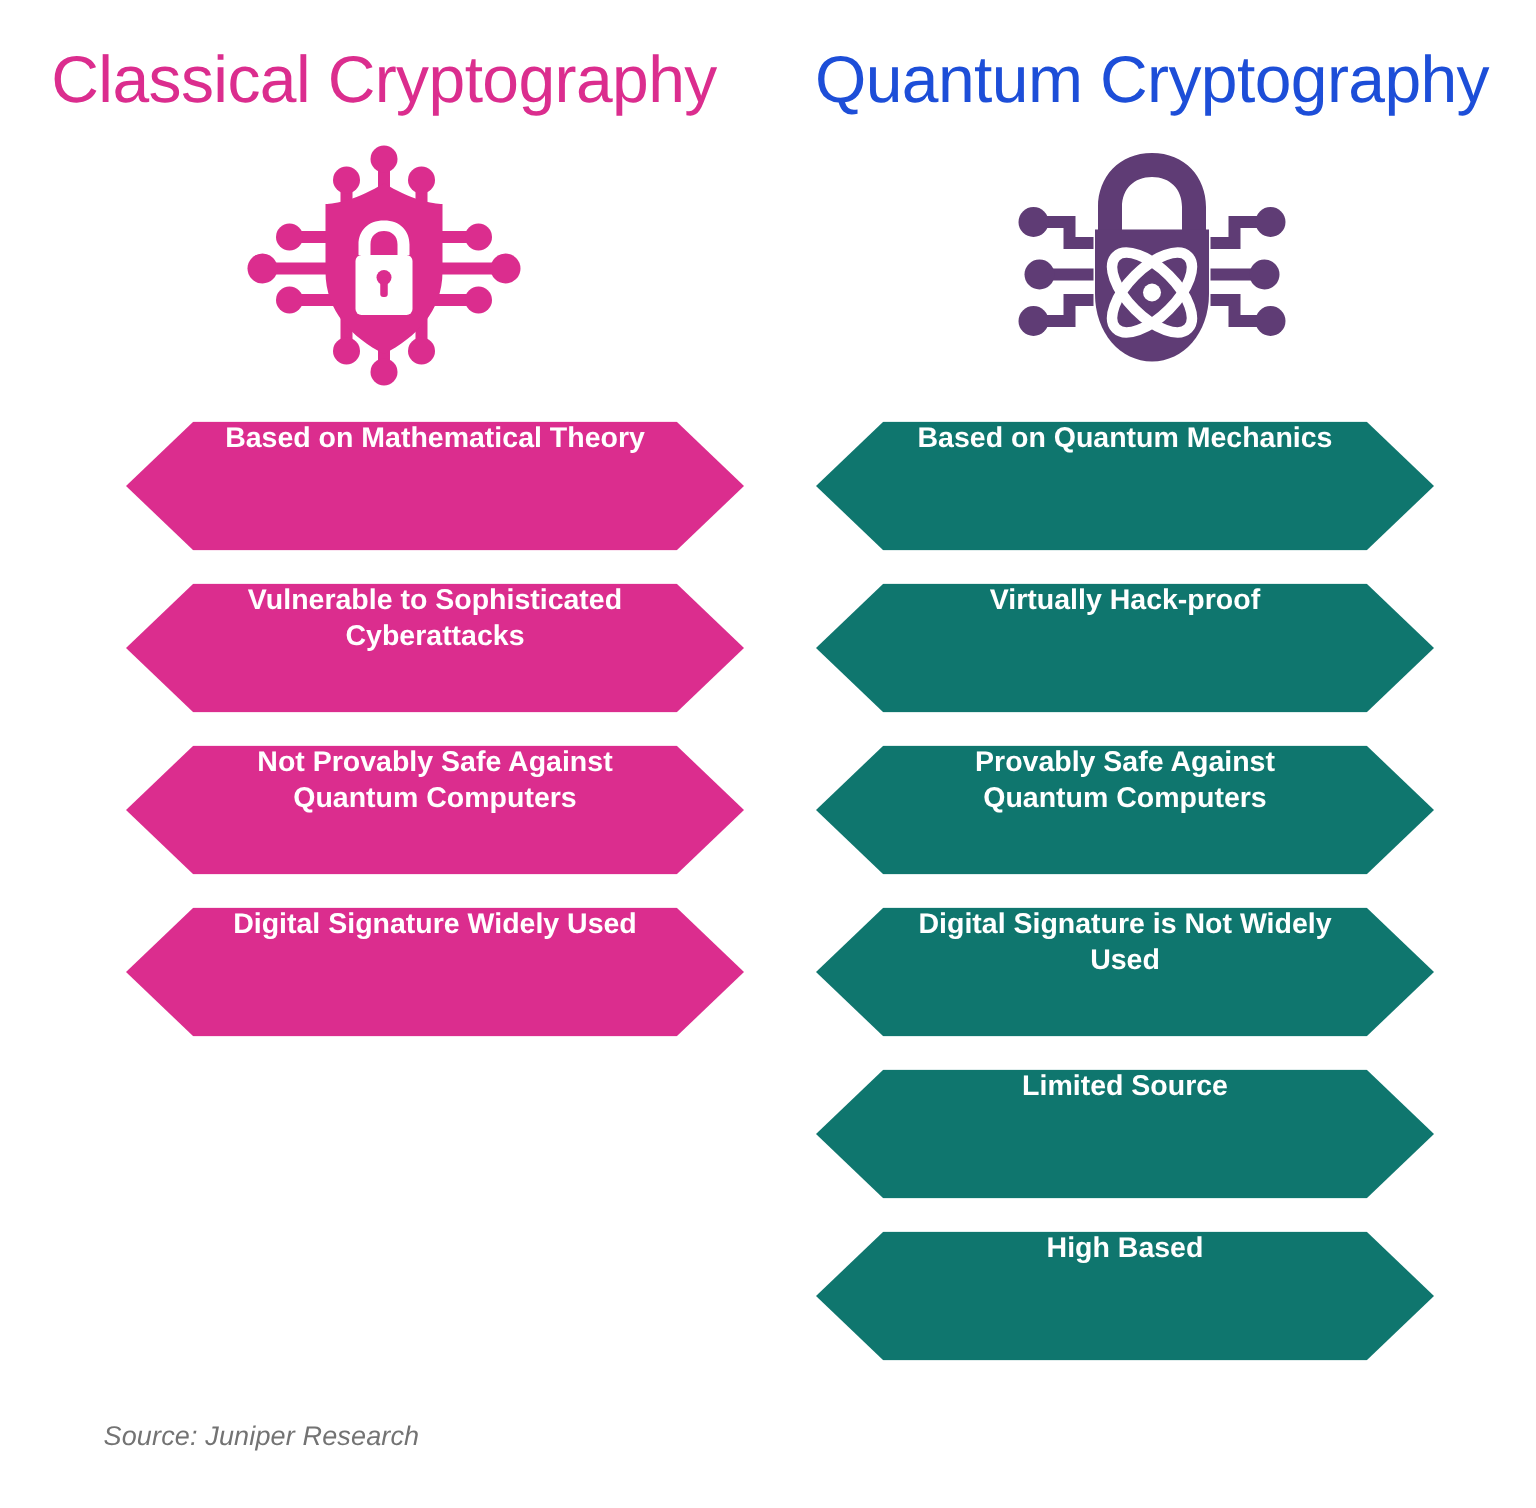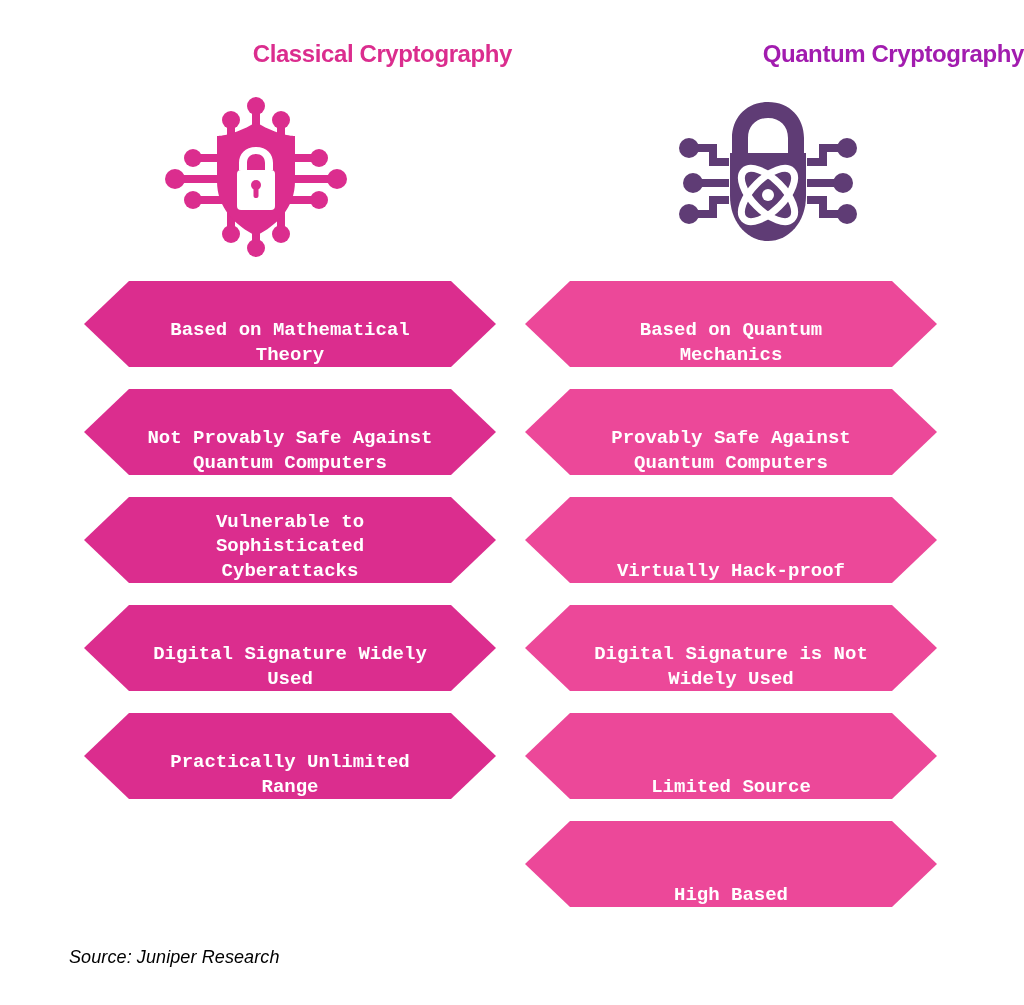--- a/index.html
+++ b/index.html
@@ -31,9 +31,9 @@
   }
   .heading {
     flex: 0 0 50%;
-    text-align: right;
-    font-size: 24px;
-    font-weight: bold;
+    text-align: center;
+    font-size: 44px;
+    font-weight: normal;
     letter-spacing: -0.4px;
     line-height: 56px;
     white-space: nowrap;

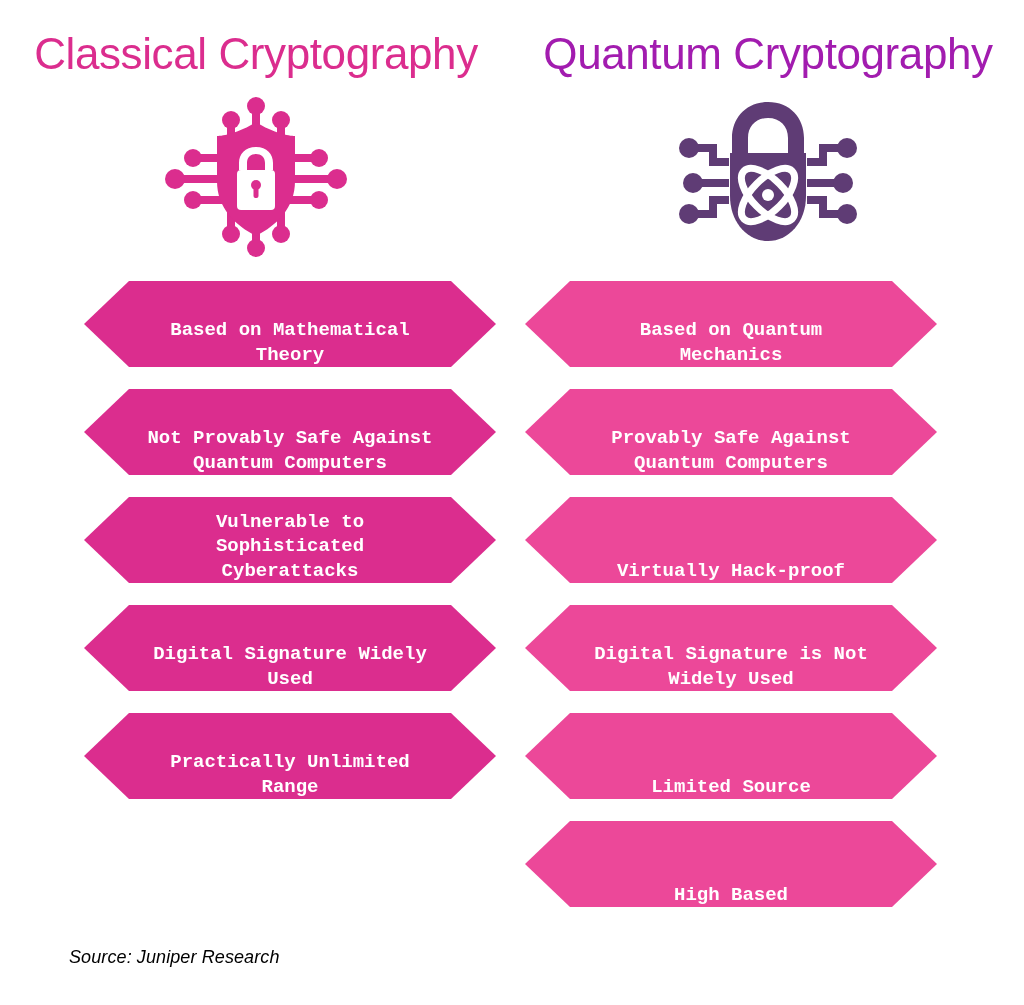--- a/index.html
+++ b/index.html
@@ -39,7 +39,7 @@
     white-space: nowrap;
   }
   .heading.classical { color: #DB2D8E; }
-  .heading.quantum  { color: #a21caf; }
+  .heading.quantum  { color: #1d4ed8; }
 
   
   .icons {

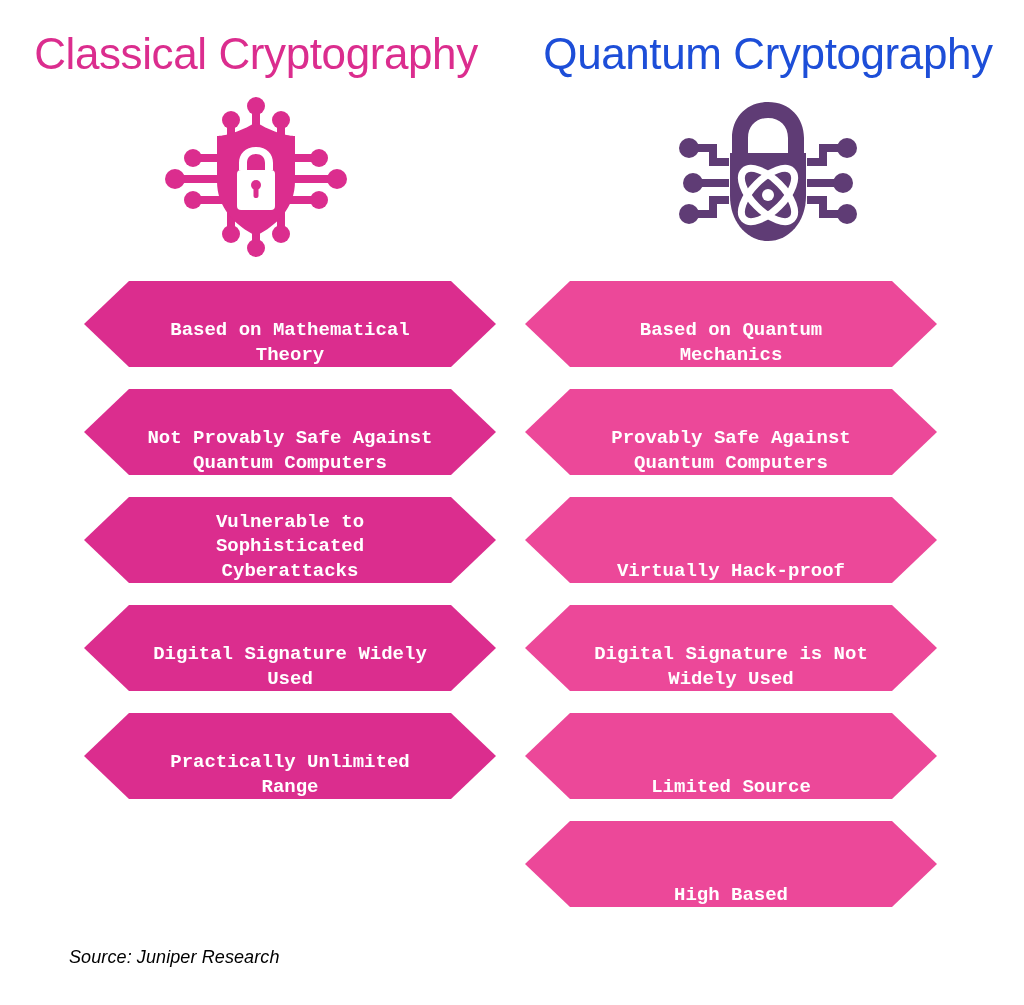--- a/index.html
+++ b/index.html
@@ -76,7 +76,7 @@
     width: 412px;
     height: 86px;
     display: flex;
-    align-items: flex-end;
+    align-items: flex-start;
     justify-content: center;
     text-align: center;
     color: #ffffff;
@@ -87,7 +87,6 @@
     box-sizing: border-box;
     -webkit-clip-path: polygon(45px 0, calc(100% - 45px) 0, 100% 50%, calc(100% - 45px) 100%, 45px 100%, 0 50%);
     clip-path: polygon(45px 0, calc(100% - 45px) 0, 100% 50%, calc(100% - 45px) 100%, 45px 100%, 0 50%);
-    font-family: Liberation Mono, monospace;
   }
   .hexbar.left  { left: 84px;  background: #DB2D8E; }
   .hexbar.right { left: 525px; background: #ec4899; }

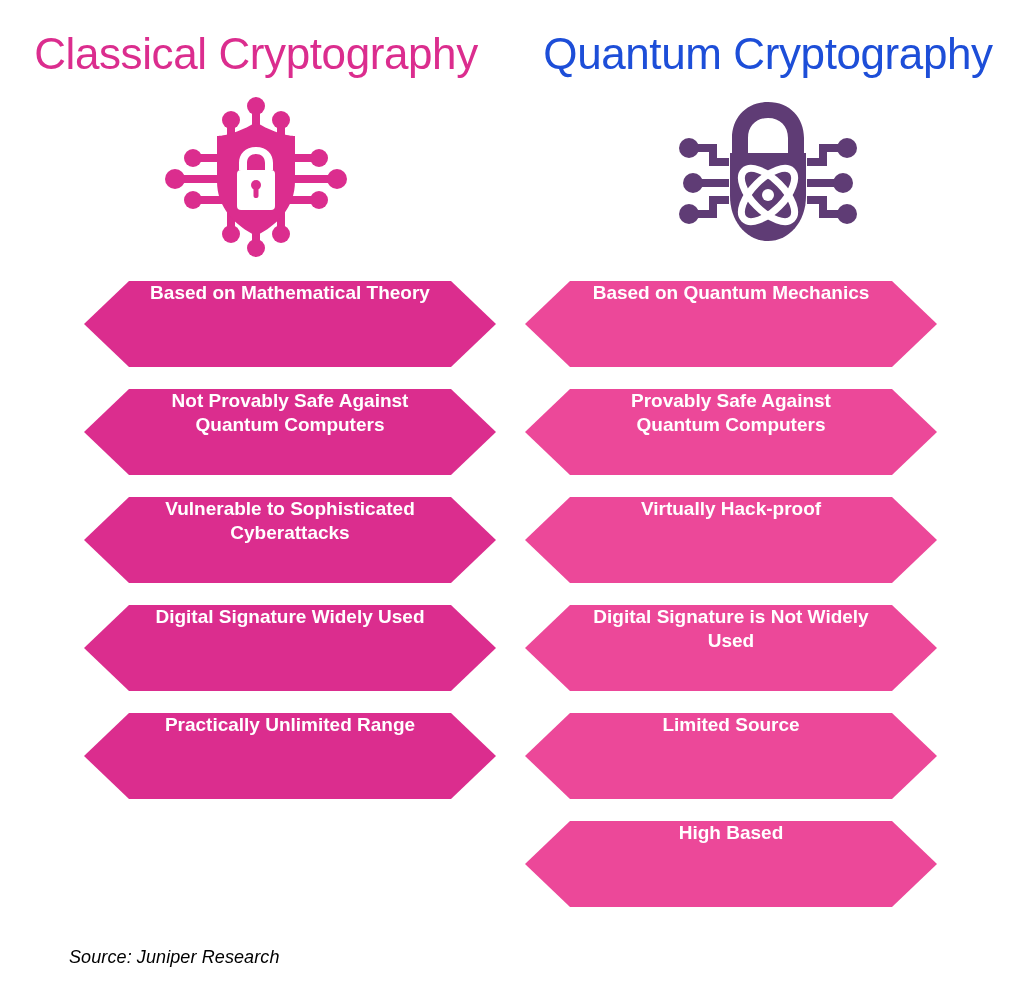--- a/index.html
+++ b/index.html
@@ -89,7 +89,7 @@
     clip-path: polygon(45px 0, calc(100% - 45px) 0, 100% 50%, calc(100% - 45px) 100%, 45px 100%, 0 50%);
   }
   .hexbar.left  { left: 84px;  background: #DB2D8E; }
-  .hexbar.right { left: 525px; background: #ec4899; }
+  .hexbar.right { left: 544px; background: #0f766e; }
   .hexbar span { display: block; }
 
   

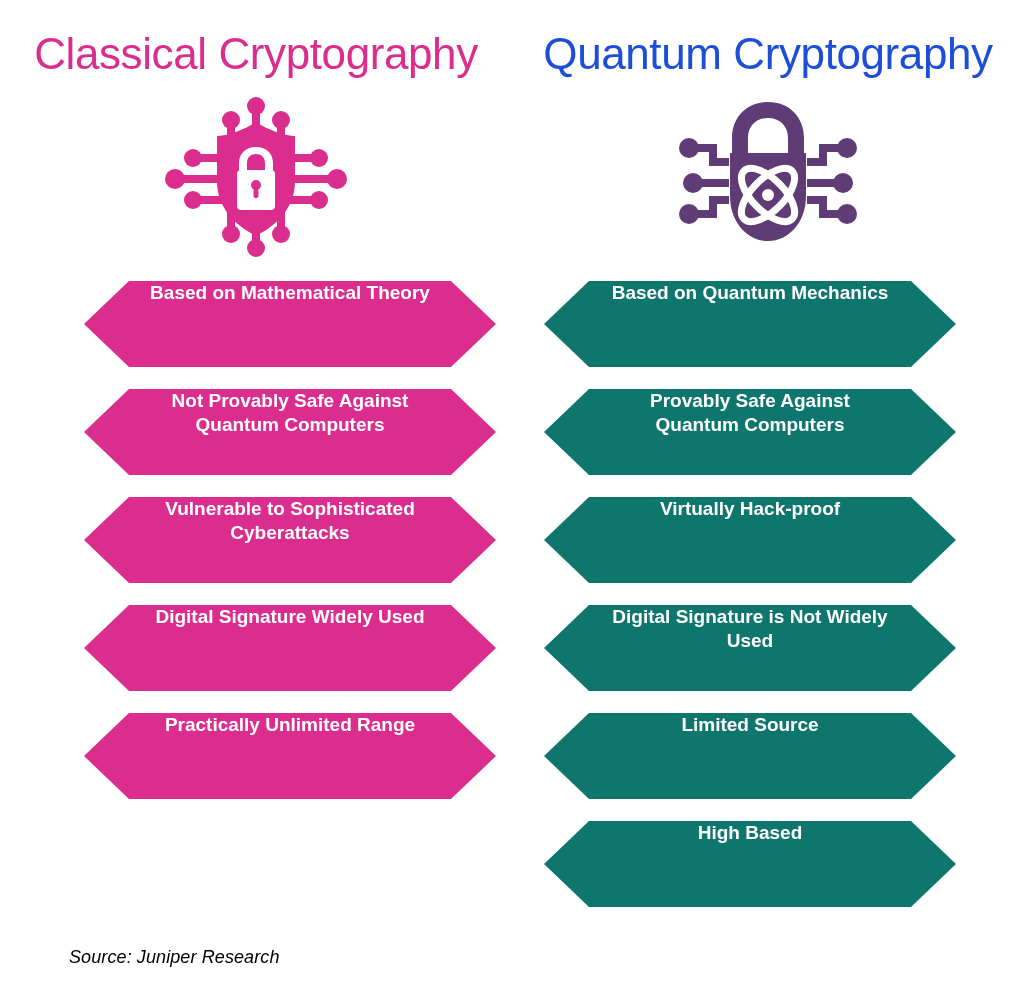--- a/index.html
+++ b/index.html
@@ -211,6 +211,15 @@
 
     <div class="row">
       <div class="hexbar left">
+        <span>Vulnerable to Sophisticated Cyberattacks</span>
+      </div>
+      <div class="hexbar right">
+        <span>Virtually Hack-proof</span>
+      </div>
+    </div>
+
+    <div class="row">
+      <div class="hexbar left">
         <span>Not Provably Safe Against Quantum Computers</span>
       </div>
       <div class="hexbar right">
@@ -220,15 +229,6 @@
 
     <div class="row">
       <div class="hexbar left">
-        <span>Vulnerable to Sophisticated Cyberattacks</span>
-      </div>
-      <div class="hexbar right">
-        <span>Virtually Hack-proof</span>
-      </div>
-    </div>
-
-    <div class="row">
-      <div class="hexbar left">
         <span>Digital Signature Widely Used</span>
       </div>
       <div class="hexbar right">

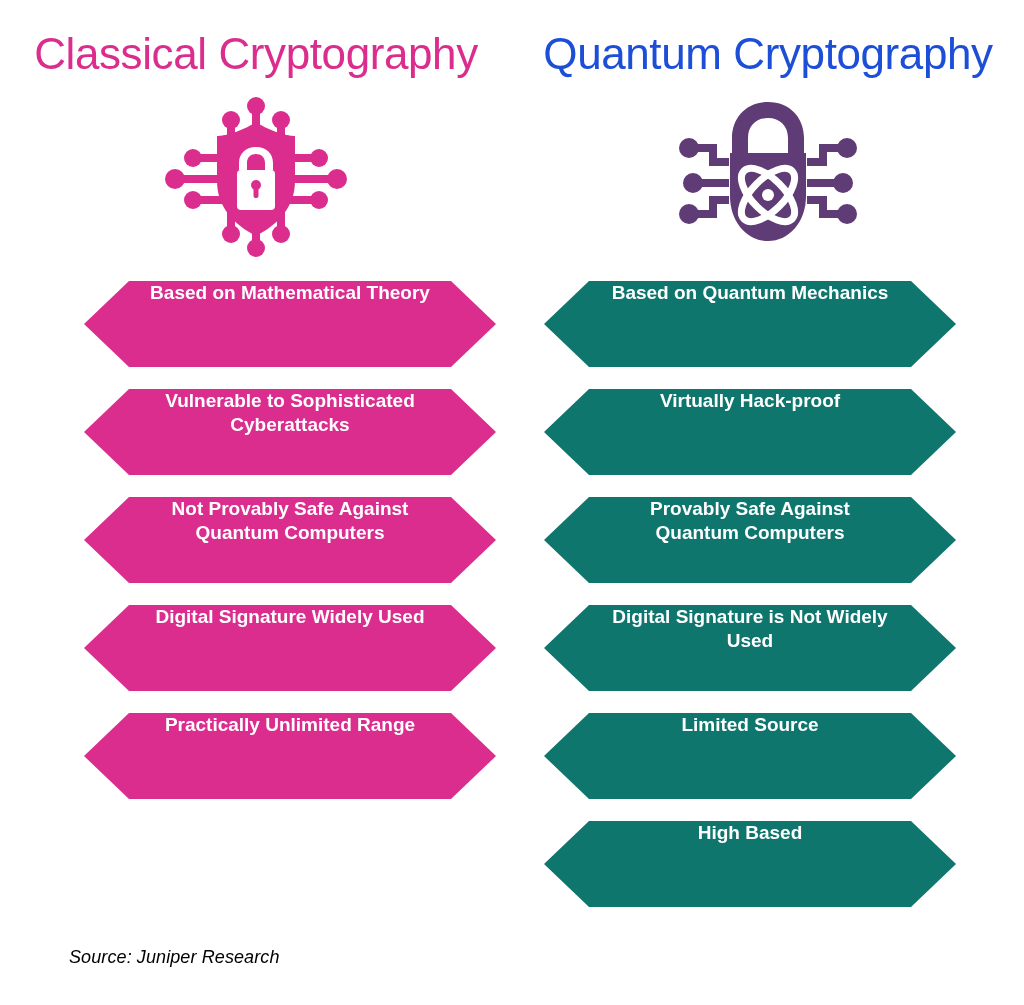--- a/index.html
+++ b/index.html
@@ -237,9 +237,6 @@
     </div>
 
     <div class="row">
-      <div class="hexbar left">
-        <span>Practically Unlimited Range</span>
-      </div>
       <div class="hexbar right">
         <span>Limited Source</span>
       </div>

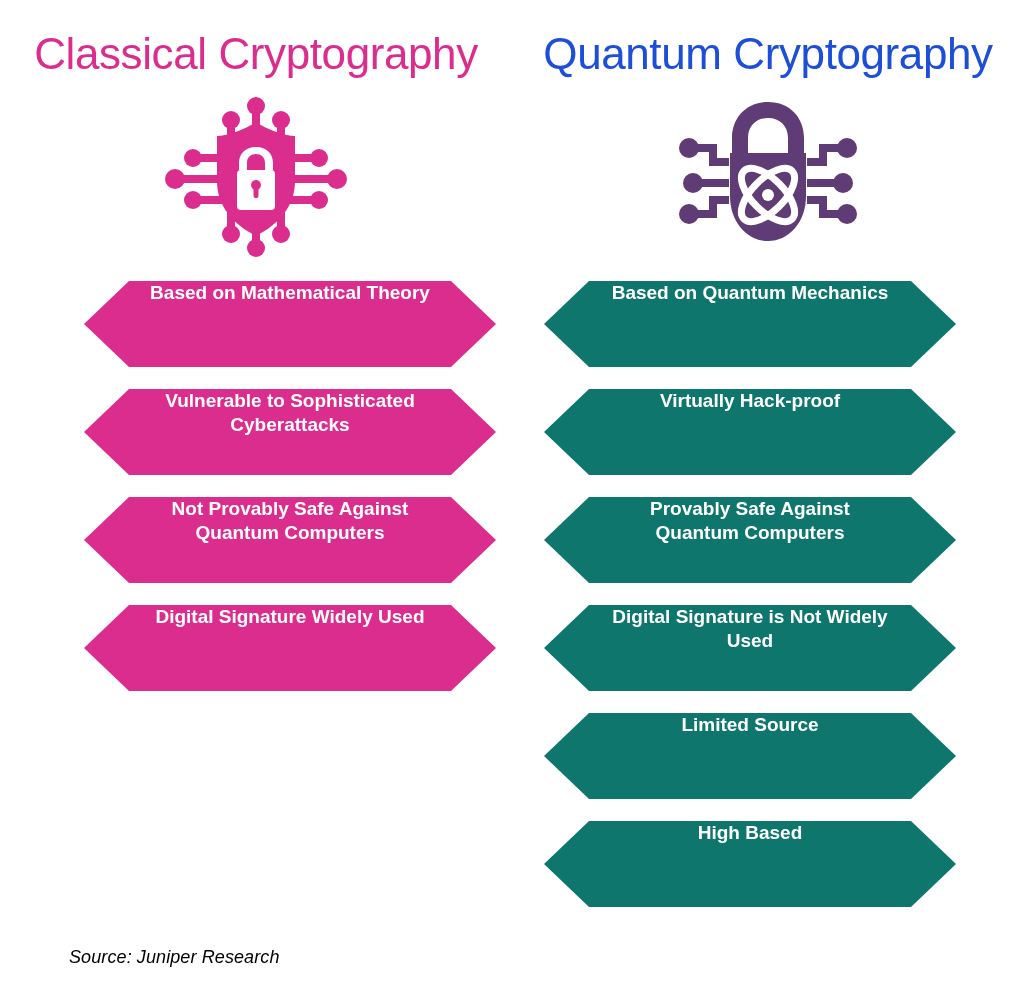--- a/index.html
+++ b/index.html
@@ -99,7 +99,7 @@
     top: 947px;
     font-size: 18px;
     font-style: italic;
-    color: #000000;
+    color: #737373;
     letter-spacing: 0.1px;
   }
 </style>

